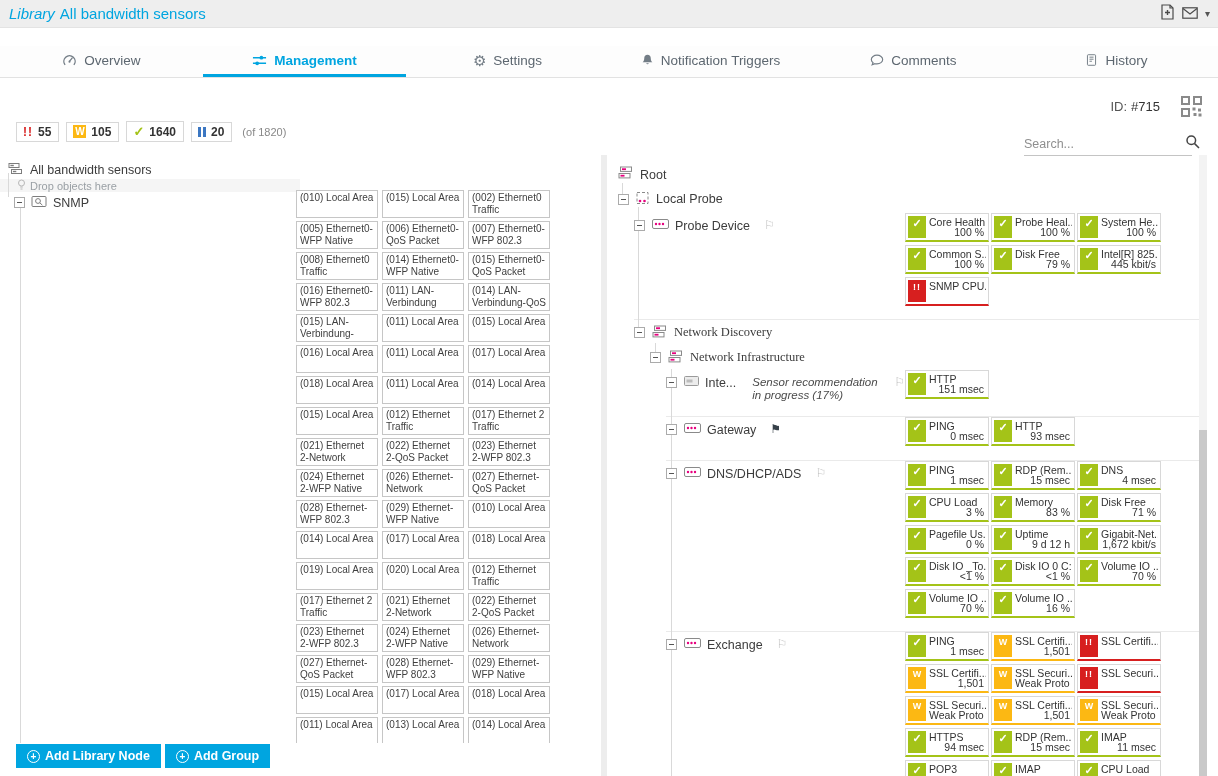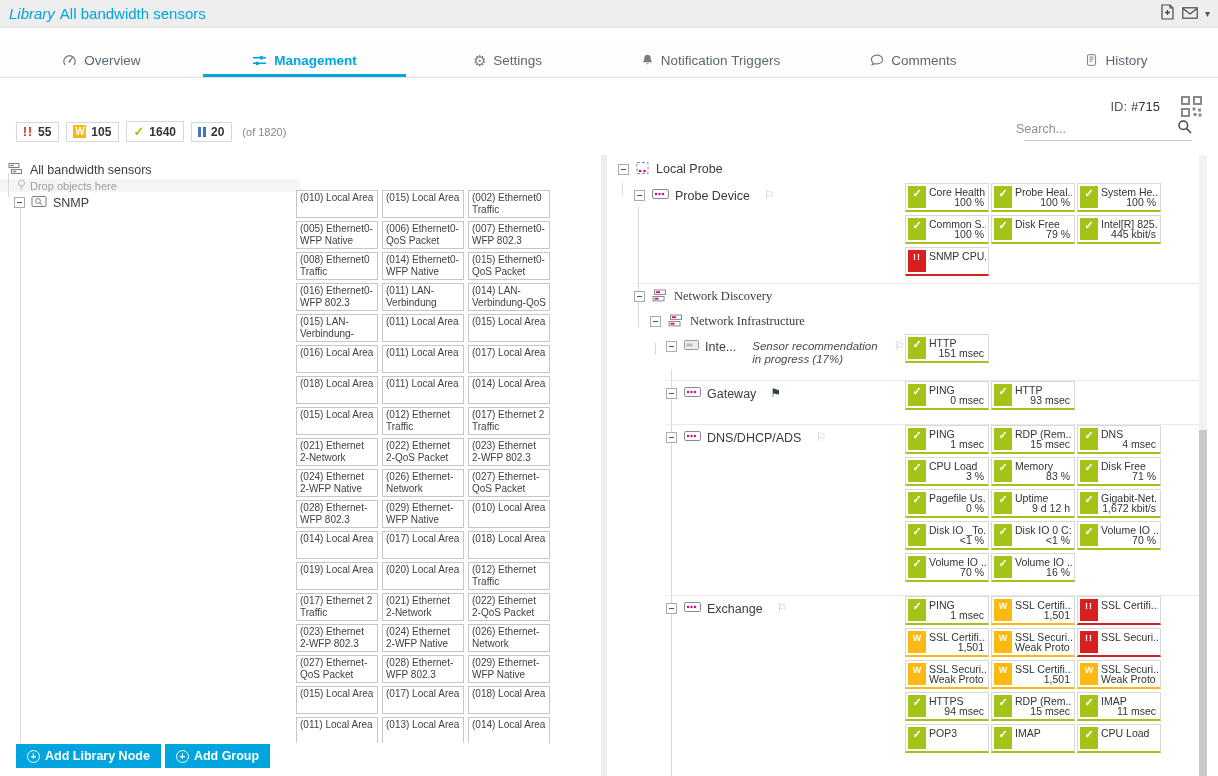--- a/index.html
+++ b/index.html
@@ -40,8 +40,8 @@
   .id-box { position:absolute; right:58px; top:99px; font-size:13px; color:#333; }
   .id-box .id-label { color:#555; margin-right:4px; }
   .qr { position:absolute; right:16px; top:96px; }
-  .search-box { position:absolute; right:26px; top:119px; width:168px; display:flex;
-    align-items:center; border-bottom:1px solid #c4c4c4; padding-bottom:2px;justify-content:flex-end; }
+  .search-box { position:absolute; right:26px; top:134px; width:168px; display:flex;
+    align-items:center; border-bottom:1px solid #c4c4c4; padding-bottom:2px; }
   .search-box input { border:none; outline:none; flex:1; font-size:12.5px; color:#555;
     font-family:"Liberation Sans", sans-serif; background:transparent; }
   .search-box input::placeholder { color:#8f8f8f; }

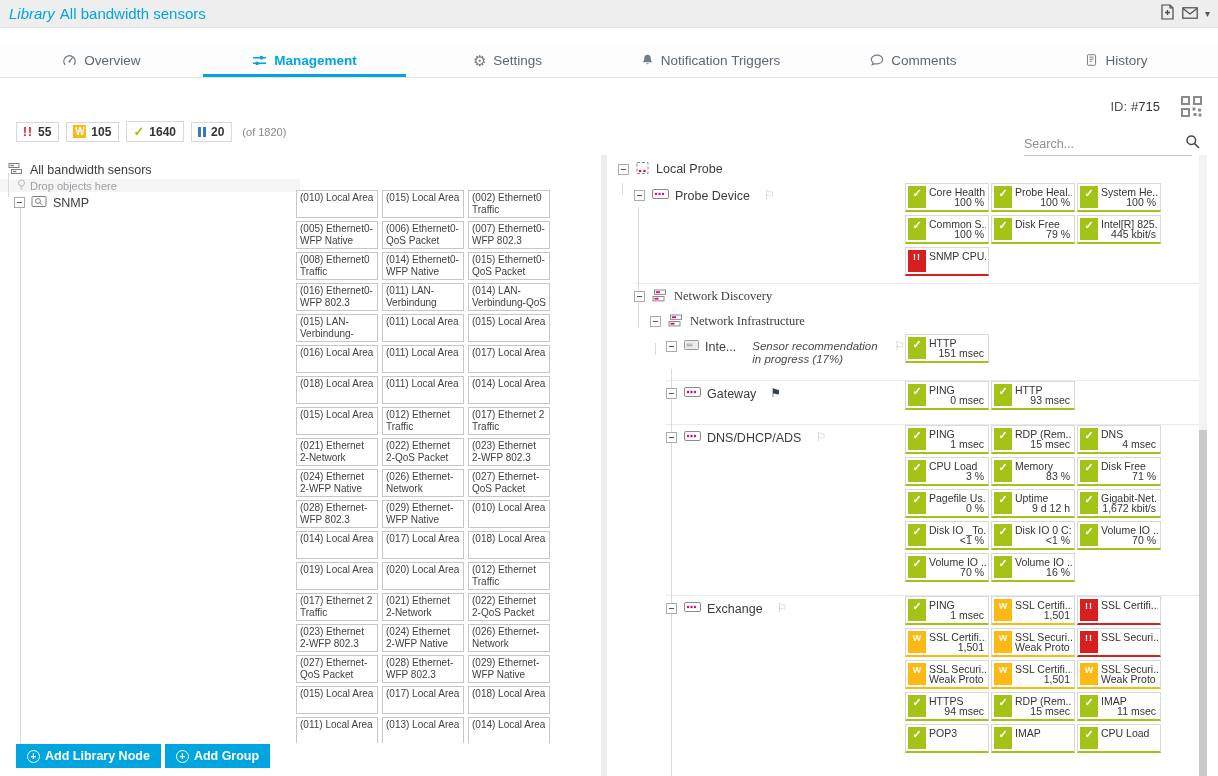--- a/index.html
+++ b/index.html
@@ -353,6 +353,17 @@
   <div class="vline" style="left:45px; top:188px; height:12px;"></div>
   <div class="vline" style="left:61px; top:214px; height:407px;"></div>
 
+  <div class="row-root">
+    <span>
+      <svg width="16" height="15" viewBox="0 0 16 15">
+          <rect x="2.5" y="1" width="11" height="4.4" fill="#fff" stroke="#8a8a8a"></rect>
+          <rect x="4" y="2.3" width="4" height="1.8" fill="#e6007e"></rect>
+          <rect x="1" y="7.5" width="11" height="4.4" fill="#fff" stroke="#8a8a8a"></rect>
+          <rect x="2.5" y="8.8" width="4" height="1.8" fill="#e6007e"></rect>
+        </svg>
+    </span>
+    <span>Root</span>
+  </div>
 
   <div class="row-probe">
     <span class="expander"></span>

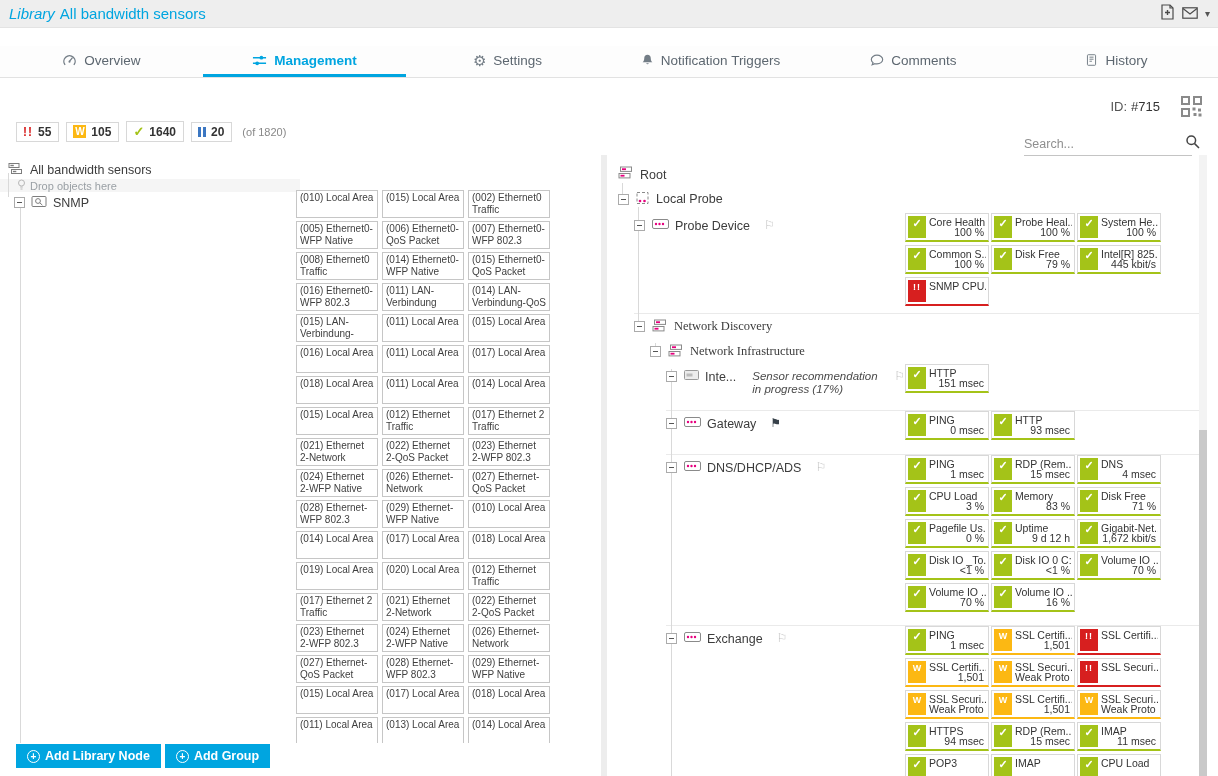--- a/index.html
+++ b/index.html
@@ -378,7 +378,7 @@
   </div>
 
   <div>
-      <div class="section ind1 sep" style="padding-bottom: 4px;">
+      <div class="section ind1 sep" style="padding-bottom: 10px;">
     <div class="sec-left">
       <span class="expander"></span>
       <span class="node-icon">

